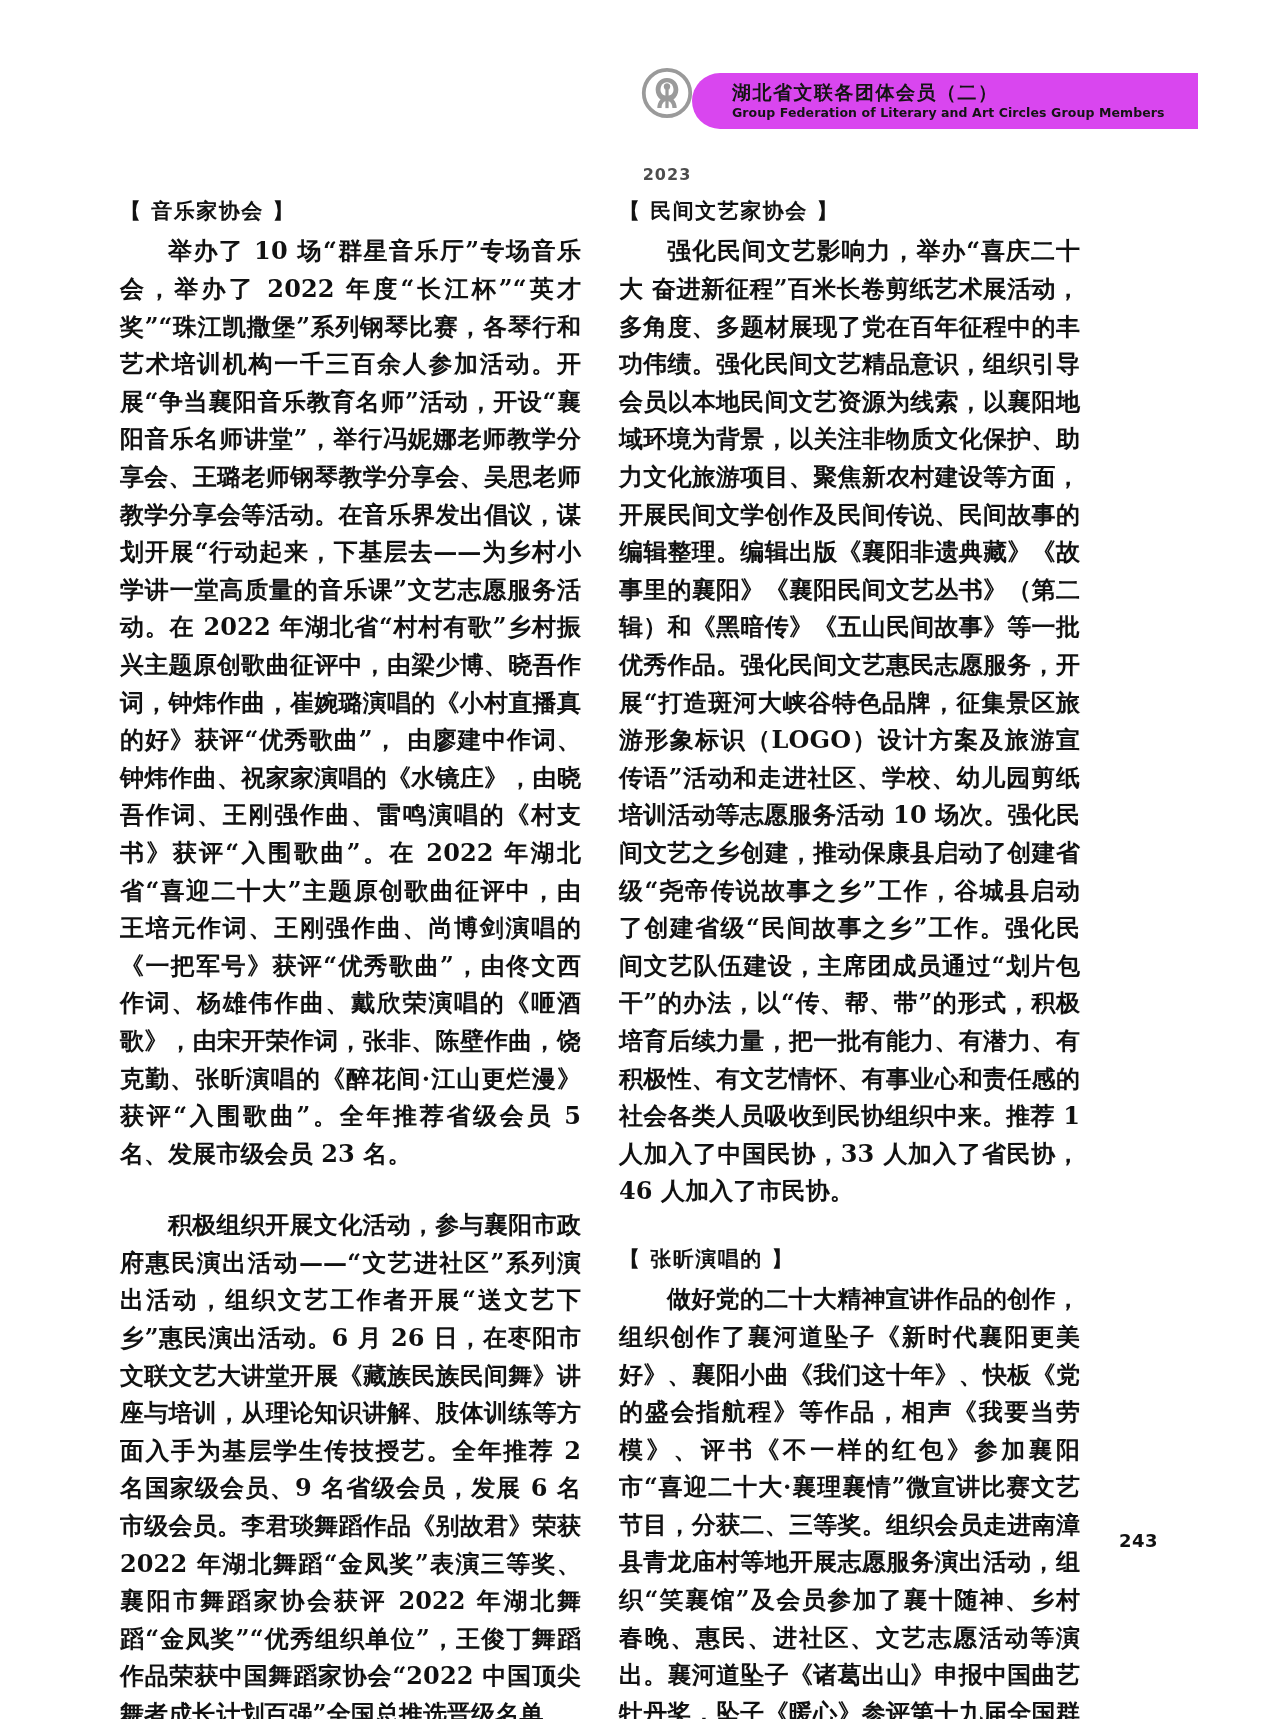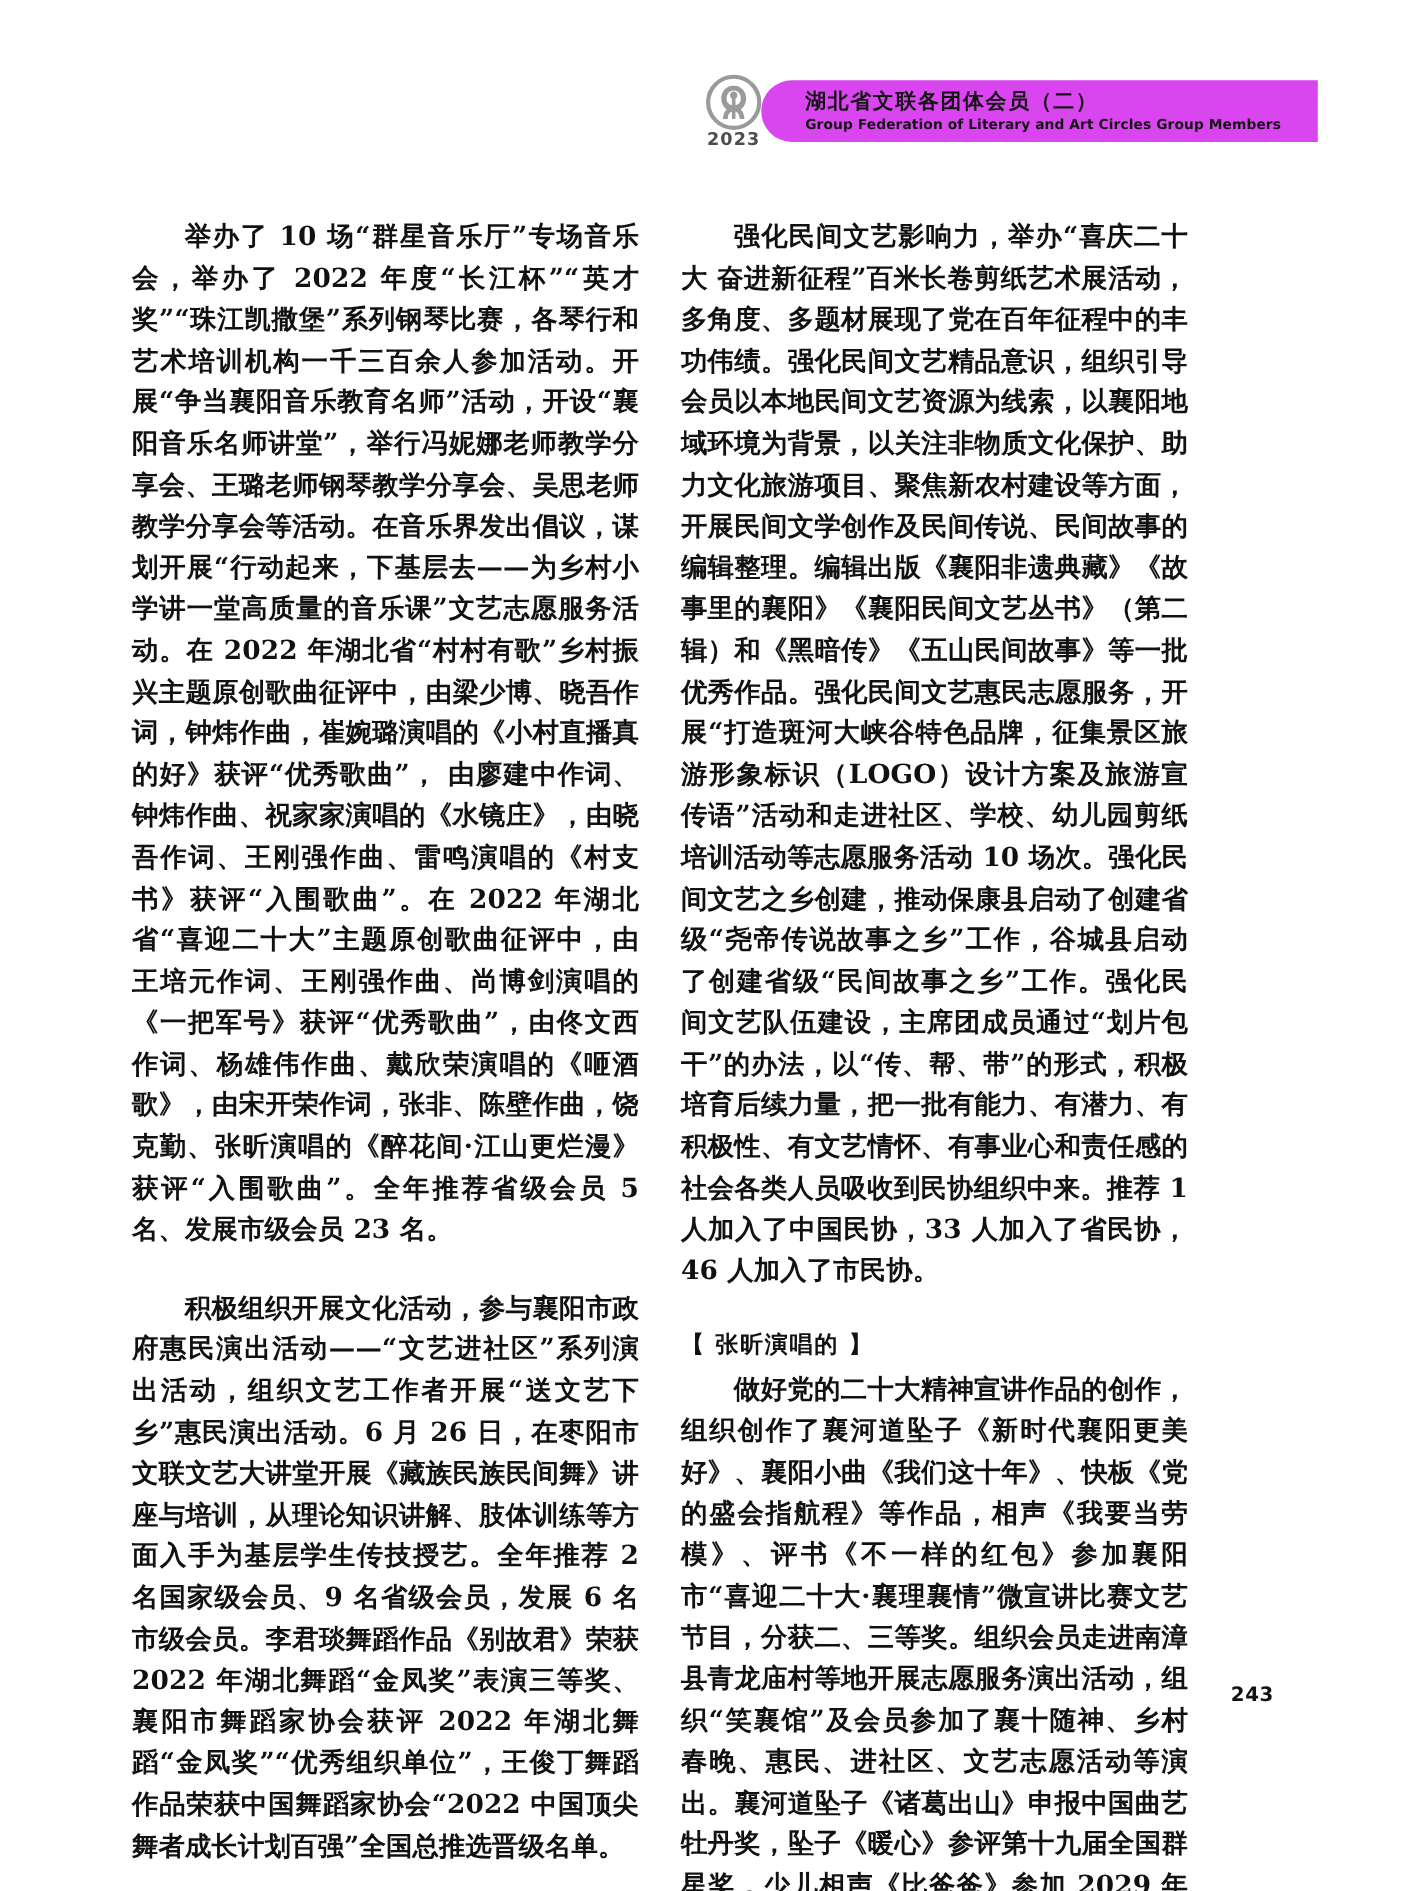--- a/index.html
+++ b/index.html
@@ -41,6 +41,7 @@
     justify-content: flex-start;
     padding-top: 2px;
     z-index: 3;
+    gap: 48px;
   }
   .logo-mark {
     width: 54px;

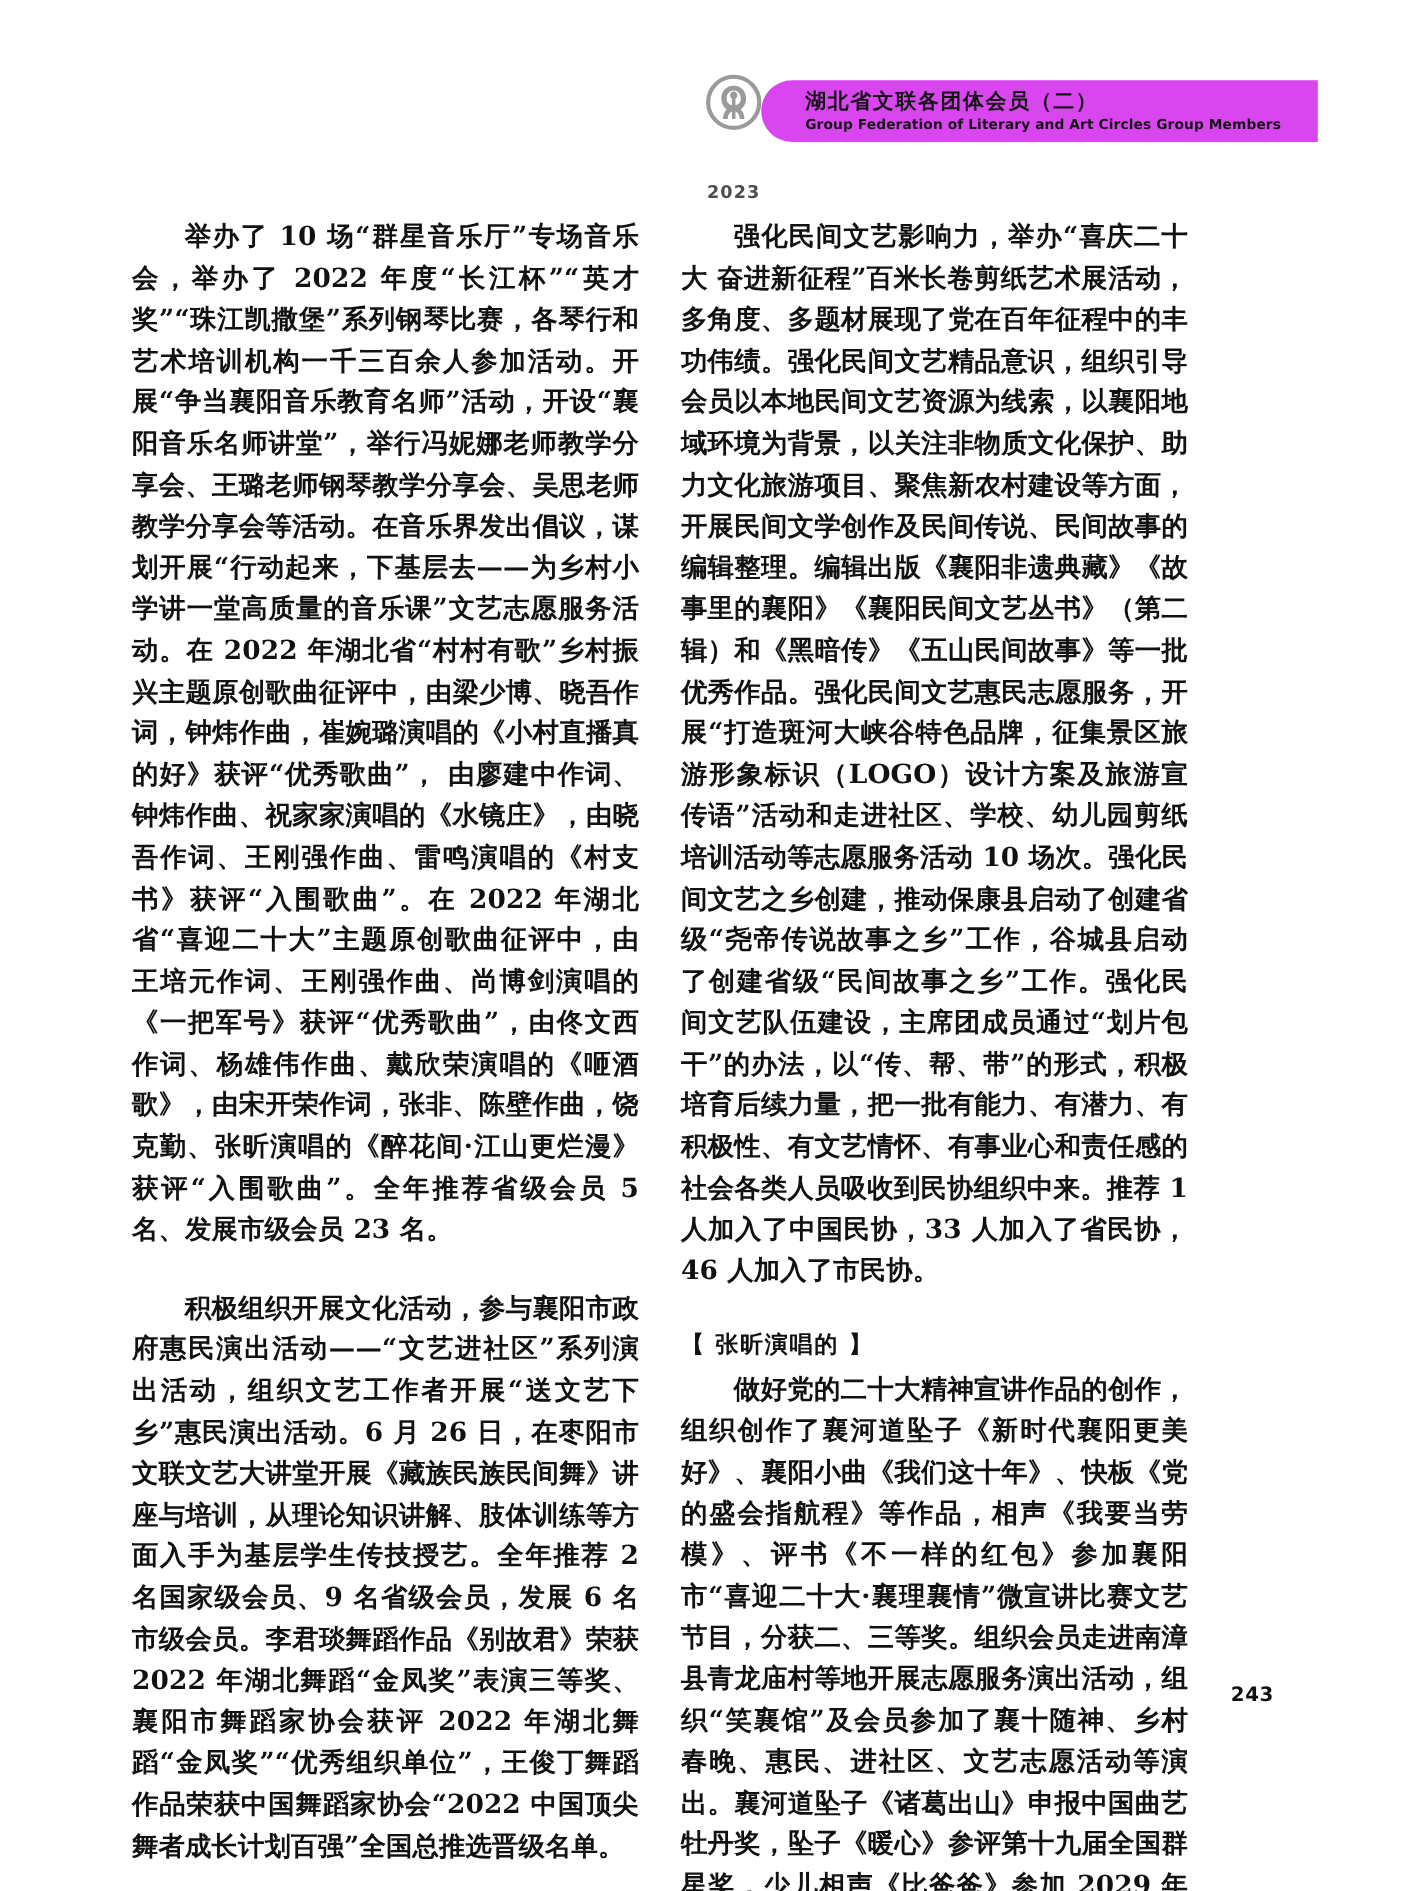--- a/index.html
+++ b/index.html
@@ -168,6 +168,7 @@
   <div class="col">
 
     <div class="section">
+      <h2 class="section-title">【 音乐家协会 】</h2>
       <p class="body-text">举办了 10 场“群星音乐厅”专场音乐会，举办了 2022 年度“长江杯”“英才奖”“珠江凯撒堡”系列钢琴比赛，各琴行和艺术培训机构一千三百余人参加活动。开展“争当襄阳音乐教育名师”活动，开设“襄阳音乐名师讲堂”，举行冯妮娜老师教学分享会、王璐老师钢琴教学分享会、吴思老师教学分享会等活动。在音乐界发出倡议，谋划开展“行动起来，下基层去——为乡村小学讲一堂高质量的音乐课”文艺志愿服务活动。在 2022 年湖北省“村村有歌”乡村振兴主题原创歌曲征评中，由梁少博、晓吾作词，钟炜作曲，崔婉璐演唱的《小村直播真的好》获评“优秀歌曲”， 由廖建中作词、钟炜作曲、祝家家演唱的《水镜庄》，由晓吾作词、王刚强作曲、雷鸣演唱的《村支书》获评“入围歌曲”。在 2022 年湖北省“喜迎二十大”主题原创歌曲征评中，由王培元作词、王刚强作曲、尚博剑演唱的《一把军号》获评“优秀歌曲”，由佟文西作词、杨雄伟作曲、戴欣荣演唱的《咂酒歌》，由宋开荣作词，张非、陈壁作曲，饶克勤、张昕演唱的《醉花间·江山更烂漫》获评“入围歌曲”。全年推荐省级会员 5 名、发展市级会员 23 名。</p>
     </div>
 

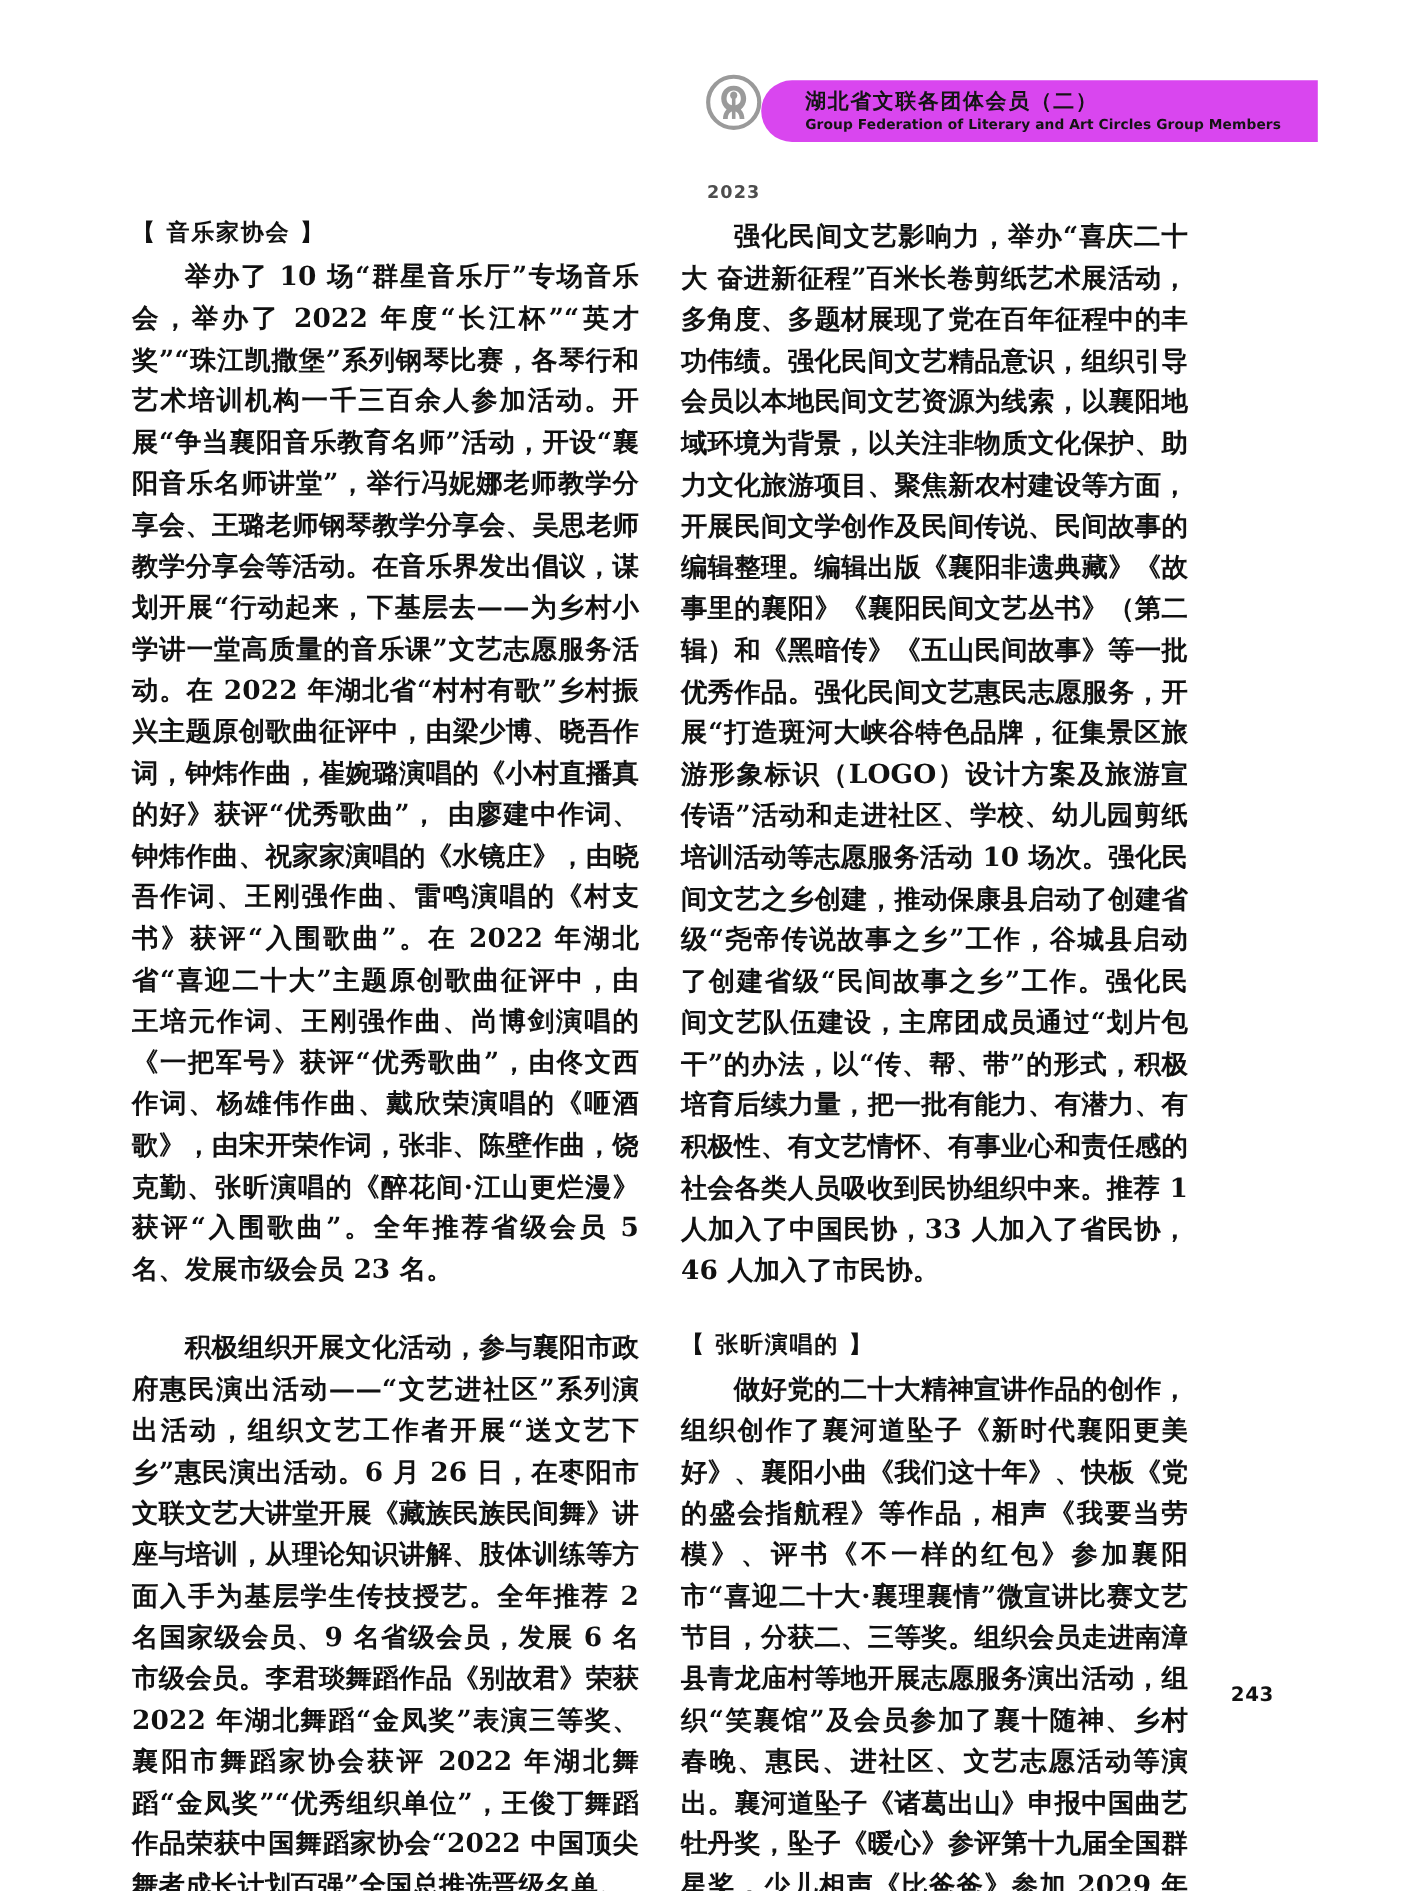--- a/index.html
+++ b/index.html
@@ -181,6 +181,7 @@
   <div class="col">
 
     <div class="section">
+      <h2 class="section-title">【 民间文艺家协会 】</h2>
       <p class="body-text">强化民间文艺影响力，举办“喜庆二十大 奋进新征程”百米长卷剪纸艺术展活动，多角度、多题材展现了党在百年征程中的丰功伟绩。强化民间文艺精品意识，组织引导会员以本地民间文艺资源为线索，以襄阳地域环境为背景，以关注非物质文化保护、助力文化旅游项目、聚焦新农村建设等方面，开展民间文学创作及民间传说、民间故事的编辑整理。编辑出版《襄阳非遗典藏》《故事里的襄阳》《襄阳民间文艺丛书》（第二辑）和《黑暗传》《五山民间故事》等一批优秀作品。强化民间文艺惠民志愿服务，开展“打造斑河大峡谷特色品牌，征集景区旅游形象标识（LOGO）设计方案及旅游宣传语”活动和走进社区、学校、幼儿园剪纸培训活动等志愿服务活动 10 场次。强化民间文艺之乡创建，推动保康县启动了创建省级“尧帝传说故事之乡”工作，谷城县启动了创建省级“民间故事之乡”工作。强化民间文艺队伍建设，主席团成员通过“划片包干”的办法，以“传、帮、带”的形式，积极培育后续力量，把一批有能力、有潜力、有积极性、有文艺情怀、有事业心和责任感的社会各类人员吸收到民协组织中来。推荐 1 人加入了中国民协，33 人加入了省民协，46 人加入了市民协。</p>
     </div>
 

